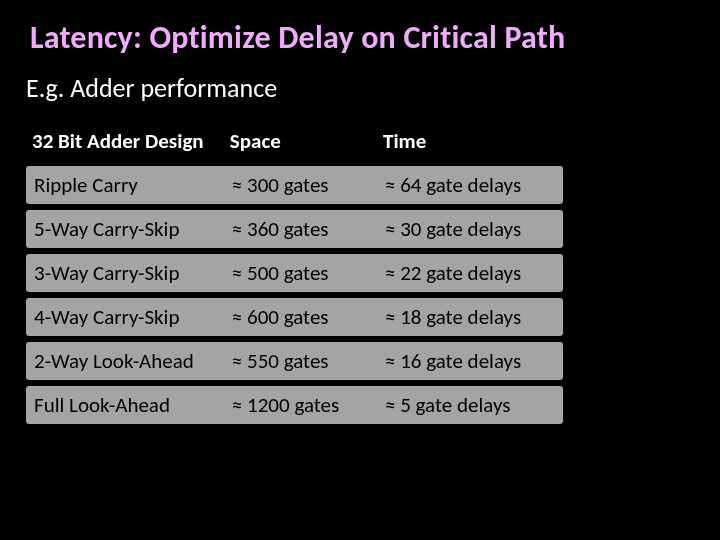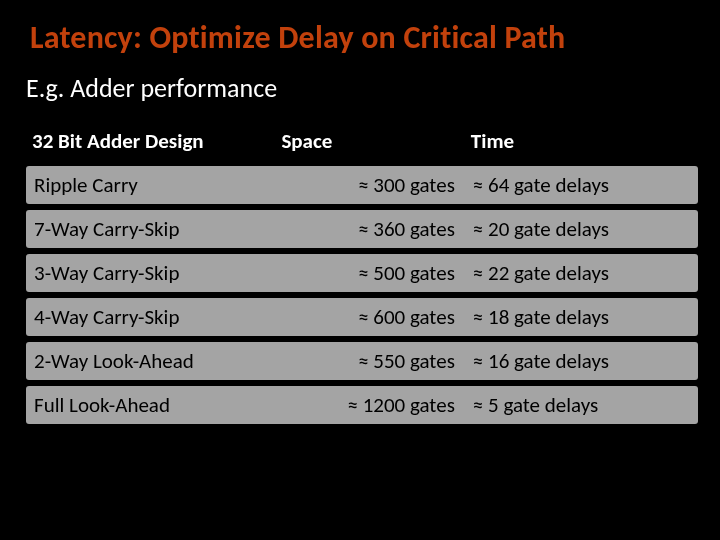--- a/index.html
+++ b/index.html
@@ -20,7 +20,7 @@
     padding: 18px 24px 0 24px;
   }
   .title {
-    color: #c2410c;
+    color: #f0abfc;
     font-size: 32px;
     font-weight: 700;
     margin: 0 0 10px 6px;

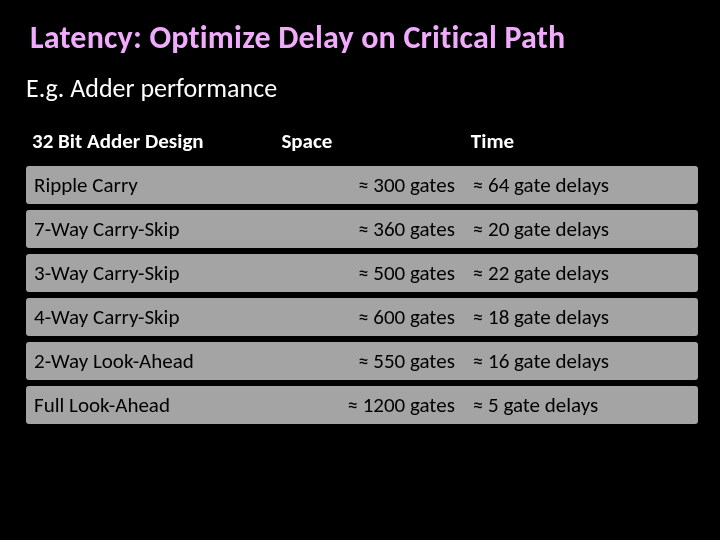--- a/index.html
+++ b/index.html
@@ -35,7 +35,7 @@
   table.adders {
     border-collapse: separate;
     border-spacing: 0 6px;
-    width: 672px;
+    width: 537px;
     margin-left: 2px;
   }
   table.adders th {

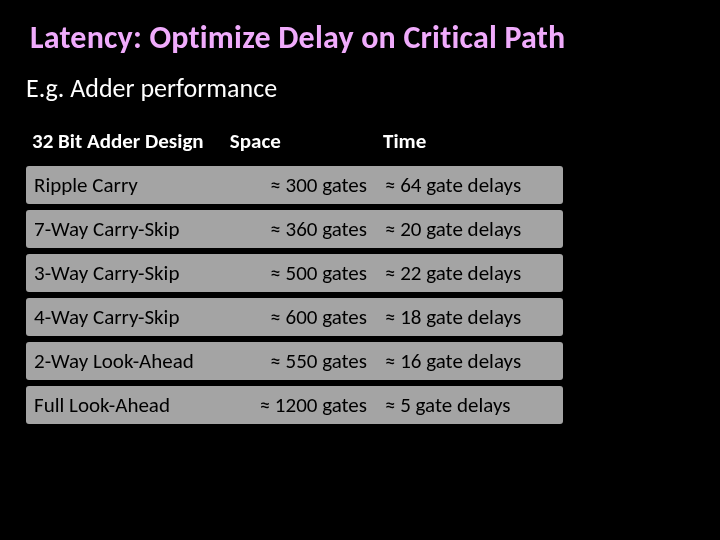--- a/index.html
+++ b/index.html
@@ -65,7 +65,6 @@
   }
   table.adders td.space {
     width: 186px;
-    text-align: right;
   }
   table.adders td.time {
     width: 234px;

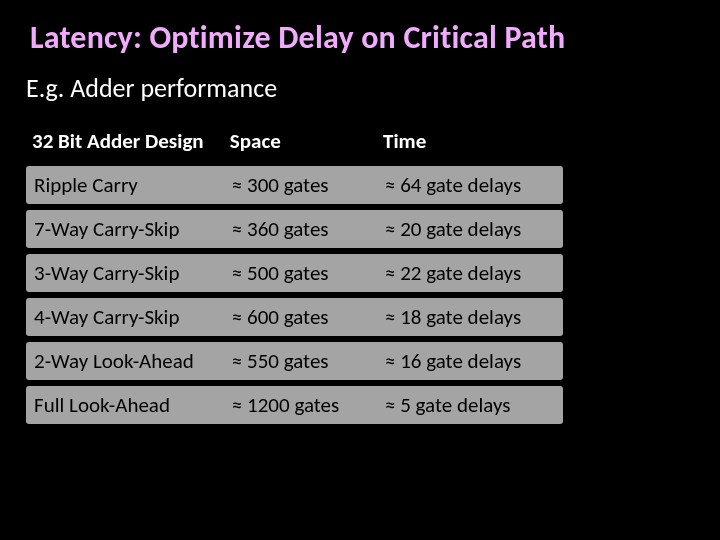--- a/index.html
+++ b/index.html
@@ -101,7 +101,7 @@
         <td class="time">≈ 64 gate delays</td>
       </tr>
       <tr class="row">
-        <td class="design">7-Way Carry-Skip</td>
+        <td class="design">5-Way Carry-Skip</td>
         <td class="space">≈ 360 gates</td>
         <td class="time">≈ 20 gate delays</td>
       </tr>

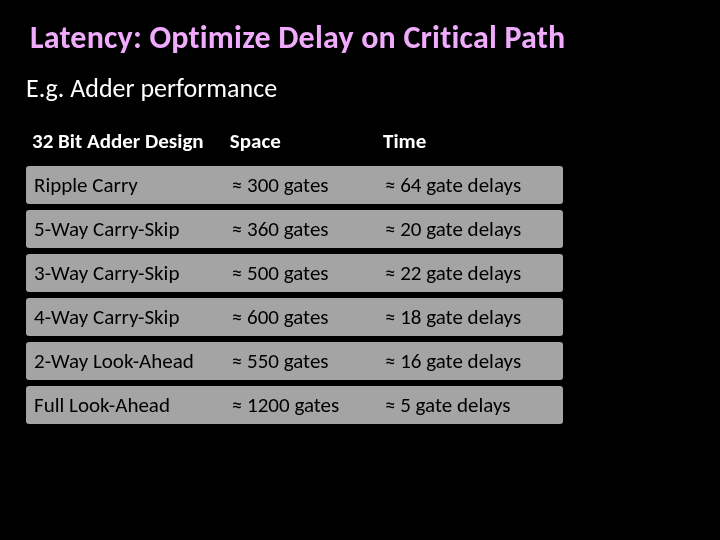--- a/index.html
+++ b/index.html
@@ -103,7 +103,7 @@
       <tr class="row">
         <td class="design">5-Way Carry-Skip</td>
         <td class="space">≈ 360 gates</td>
-        <td class="time">≈ 20 gate delays</td>
+        <td class="time">≈ 30 gate delays</td>
       </tr>
       <tr class="row">
         <td class="design">3-Way Carry-Skip</td>

